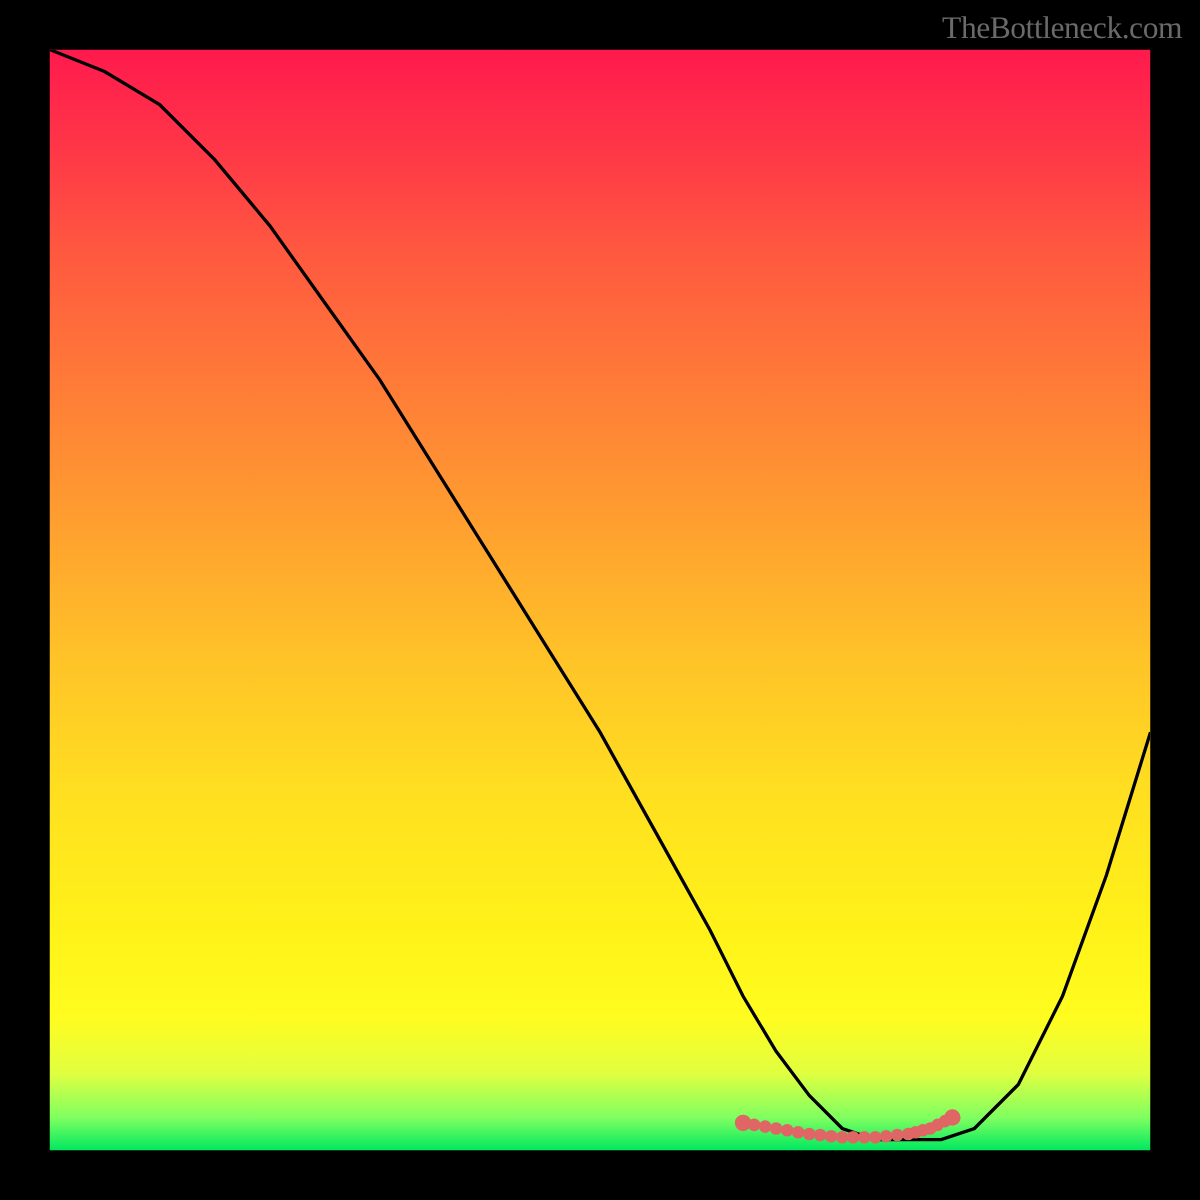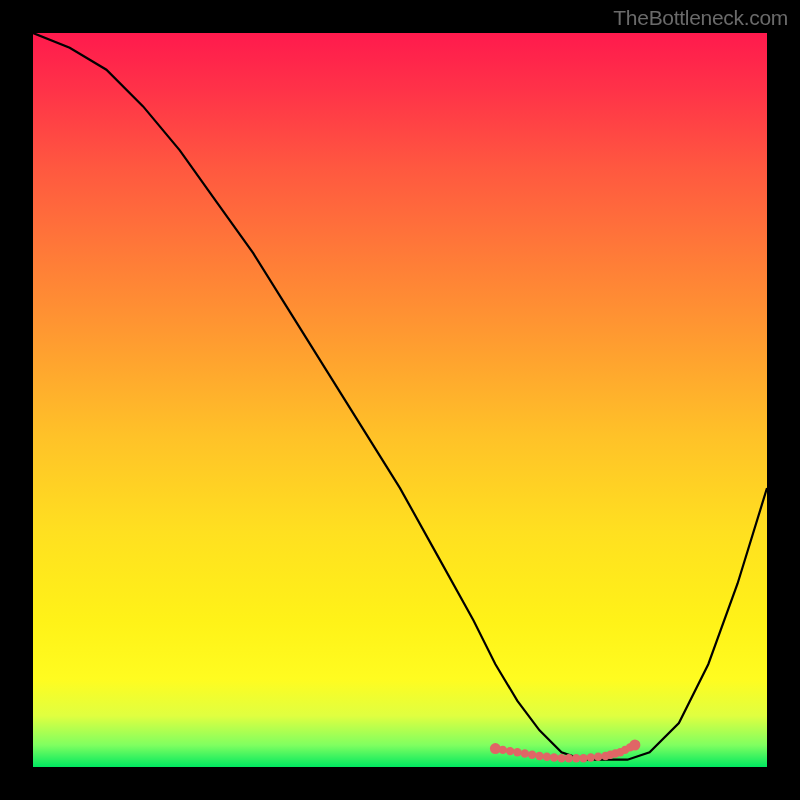--- a/index.html
+++ b/index.html
@@ -20,6 +20,7 @@
     font-weight: 500;
     z-index: 10;
     letter-spacing: -0.3px;
+    font-family: Liberation Serif, serif;
   }
   .plot-area {
     position: absolute;

